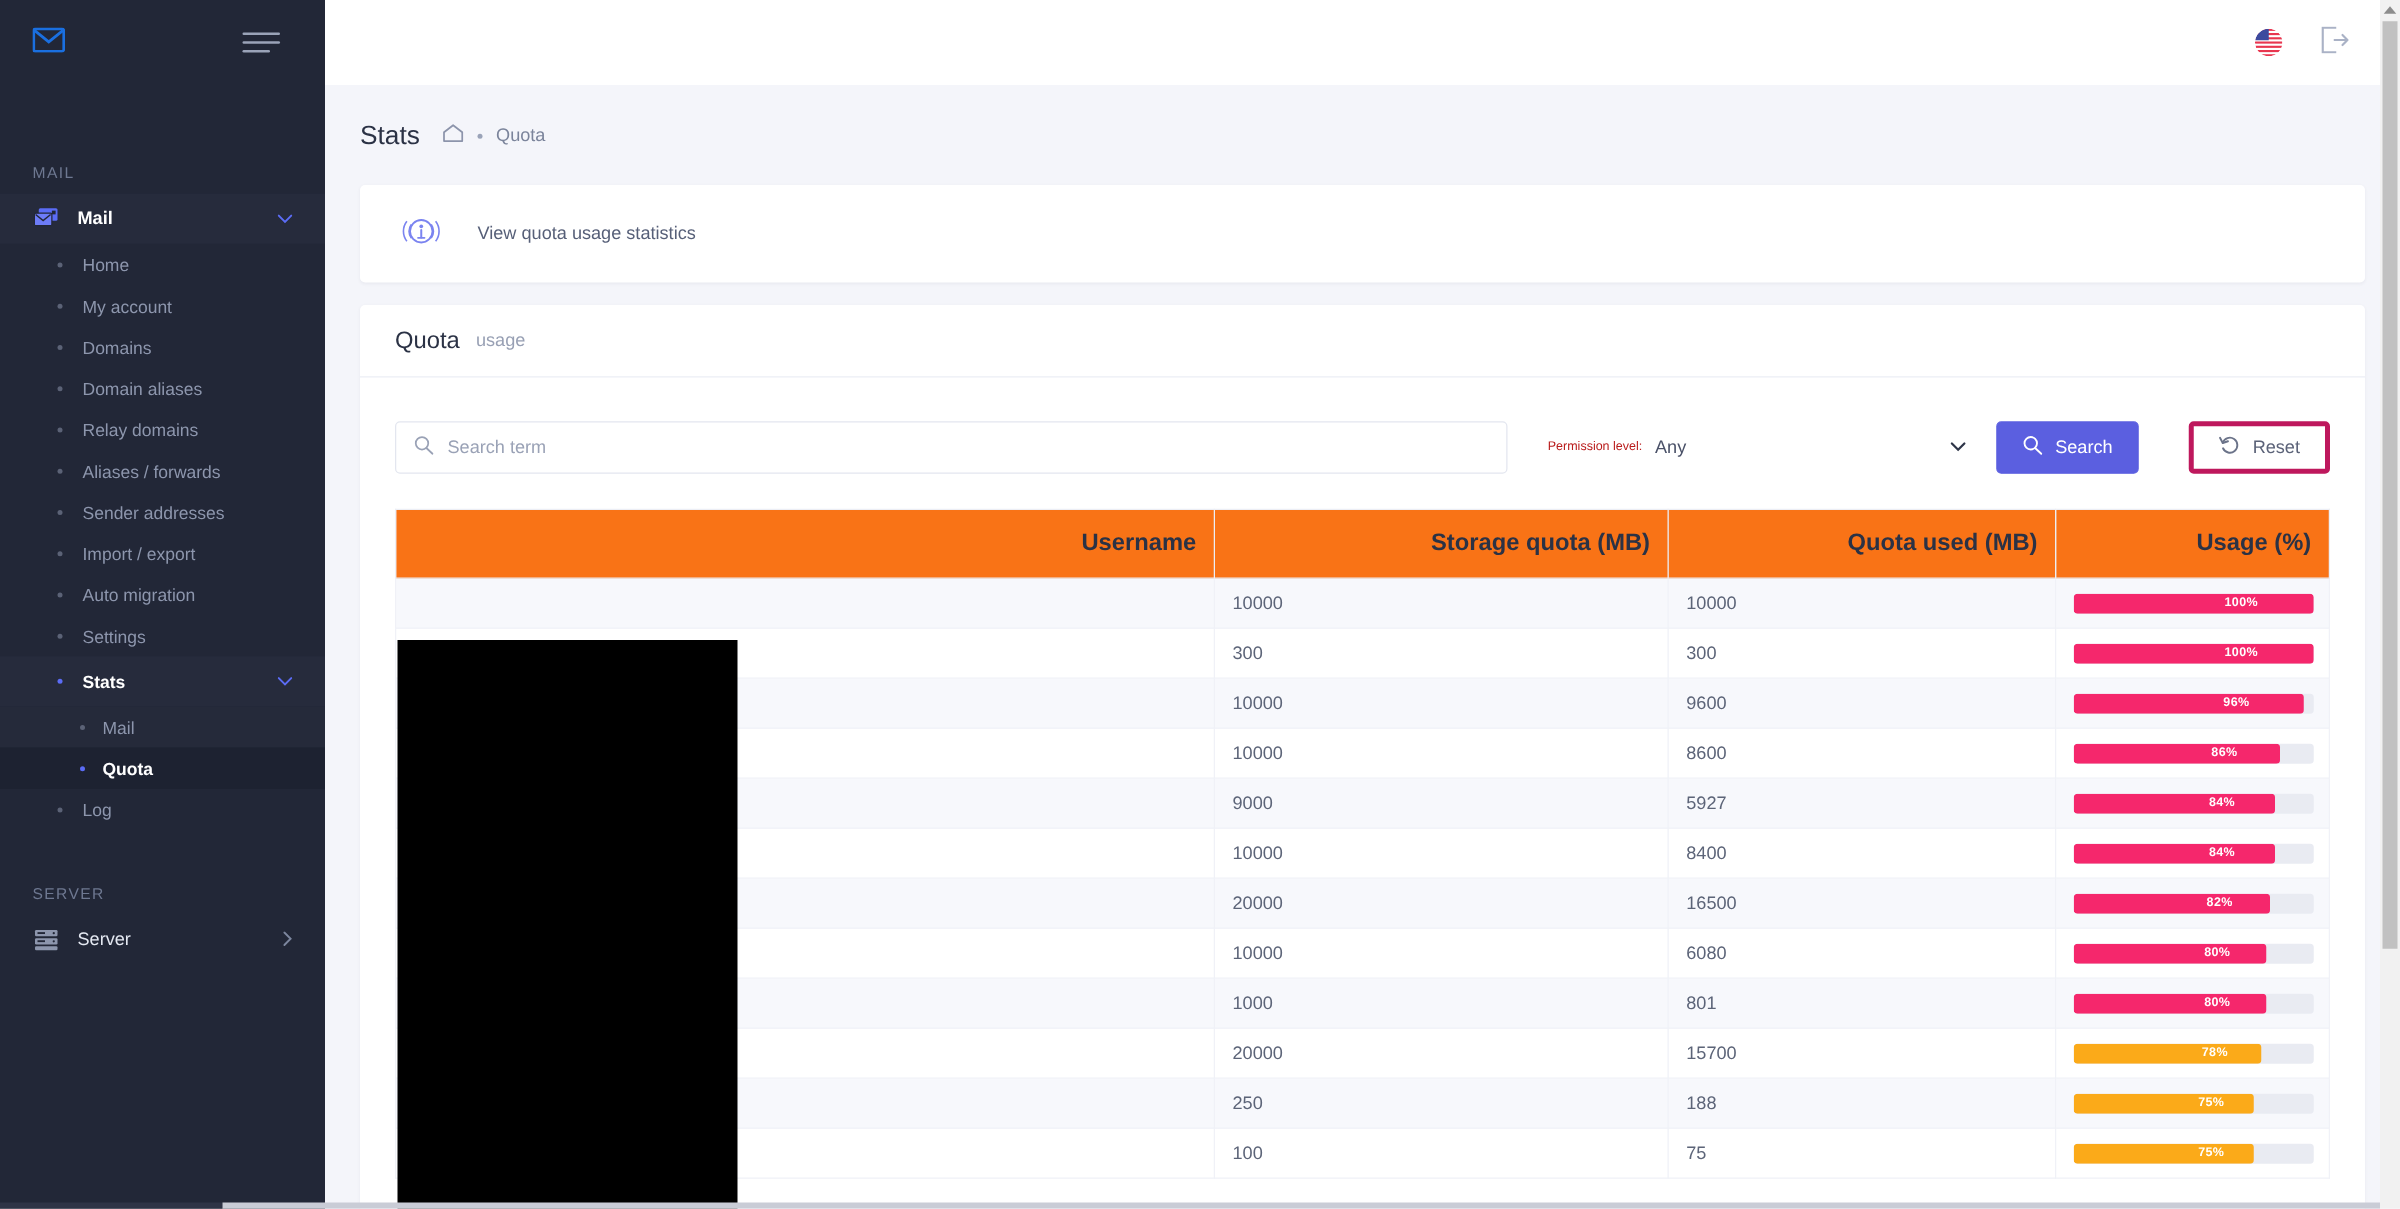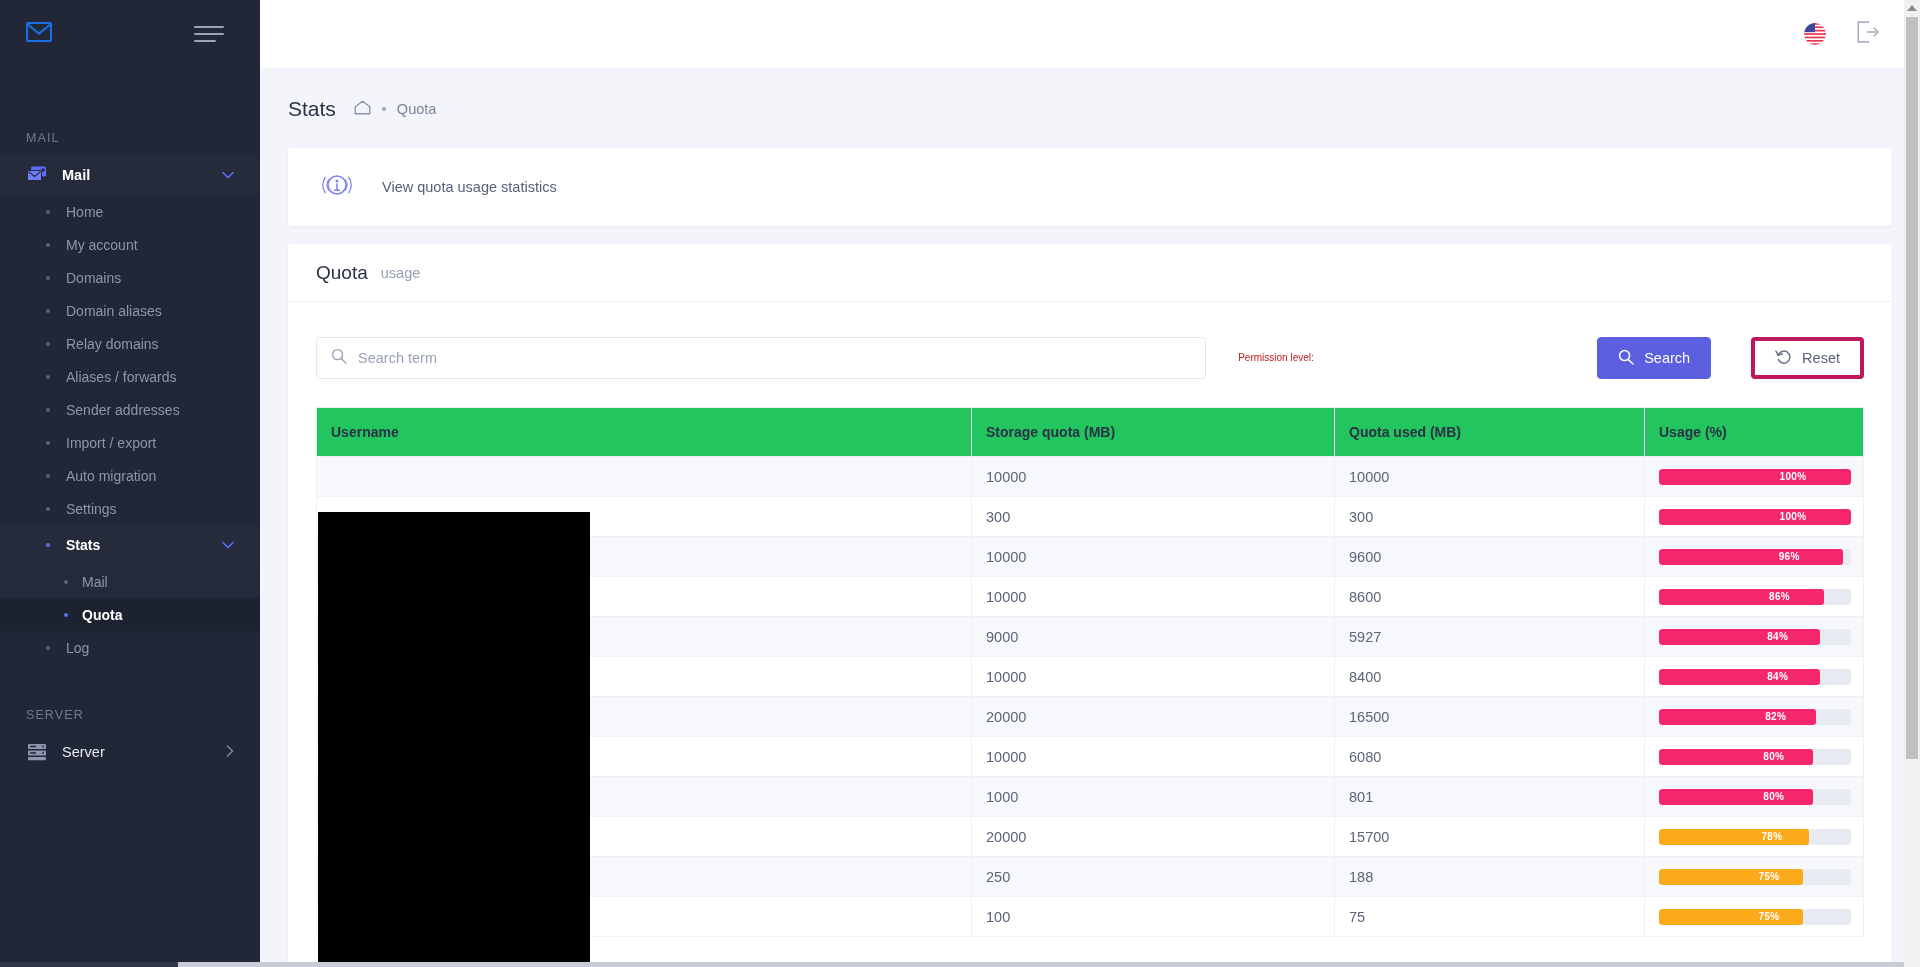--- a/index.html
+++ b/index.html
@@ -564,6 +564,14 @@
 
         <div class="perm-wrap">
           <span class="perm-label">Permission level:</span>
+          <div class="perm-select">
+            <span>Any</span>
+            <span class="chev">
+              <svg width="13" height="9" viewBox="0 0 13 9">
+                  <path d="M1.5 1.8 L6.5 6.8 L11.5 1.8" fill="none" stroke="#2e3548" stroke-width="1.8" stroke-linecap="round"></path>
+                </svg>
+            </span>
+          </div>
         </div>
 
         <div class="btn btn-search">

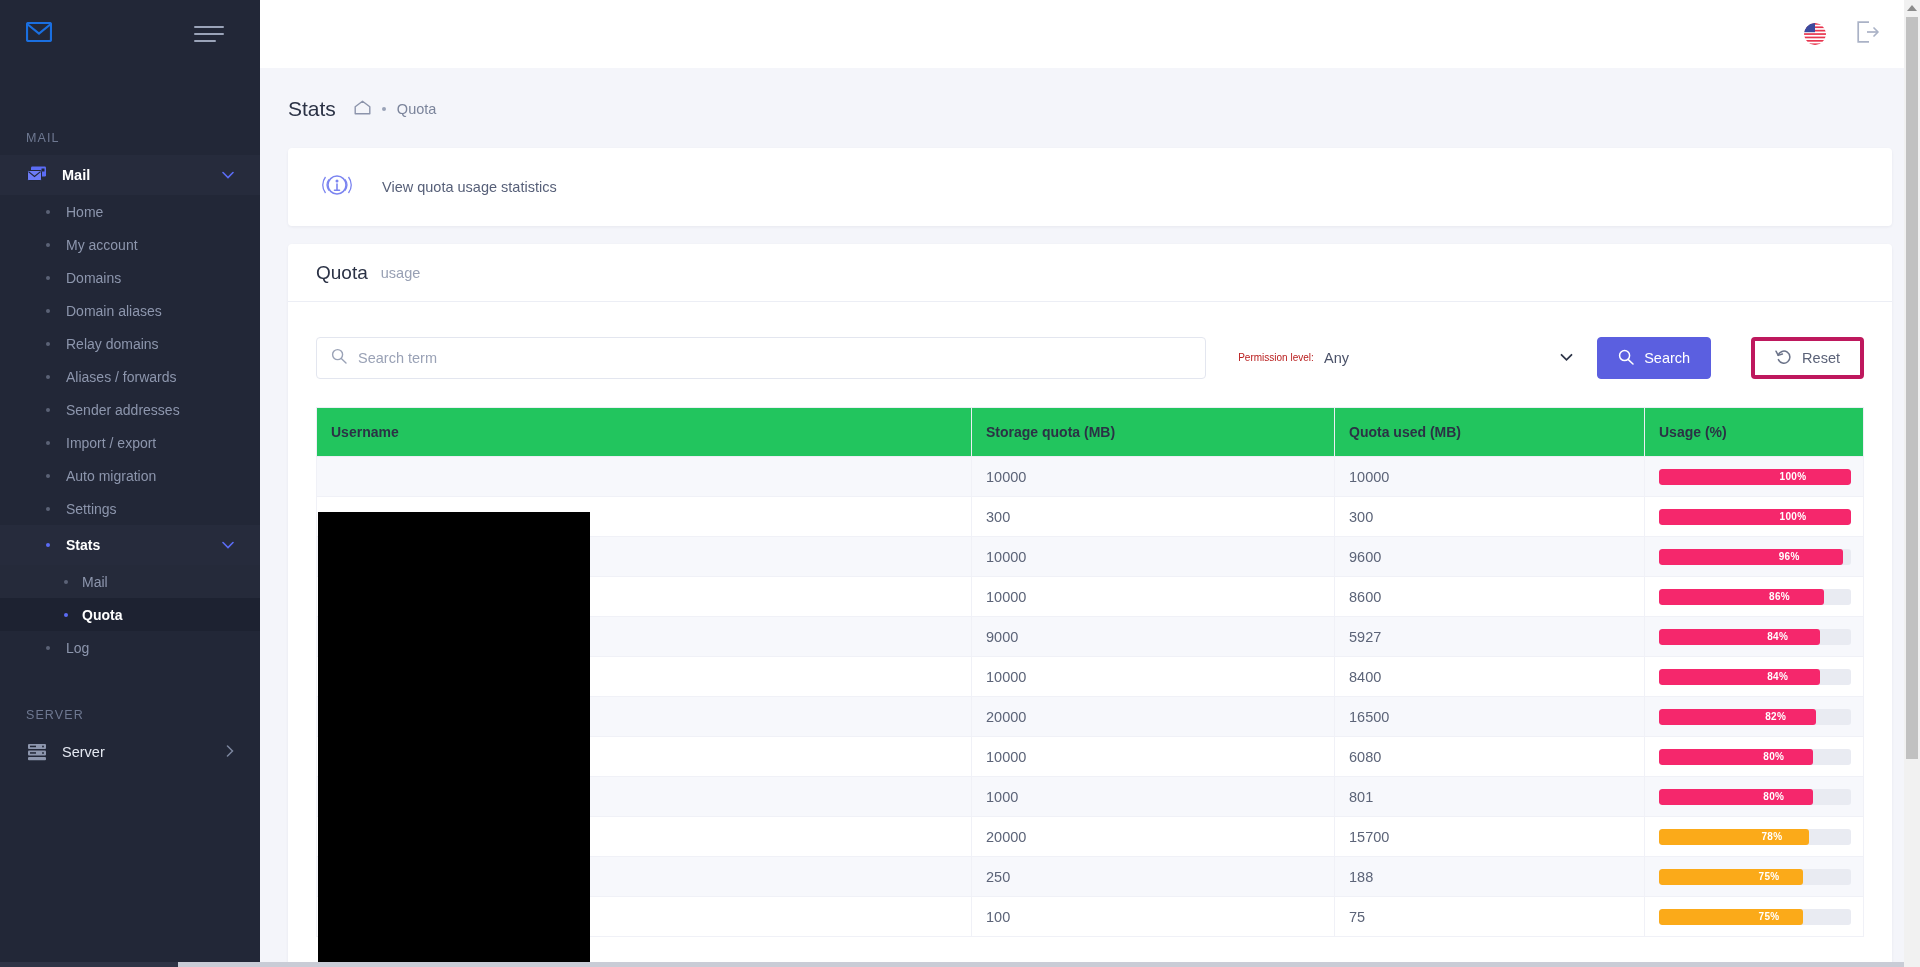--- a/index.html
+++ b/index.html
@@ -266,13 +266,13 @@
     table-layout: fixed;
   }
   table.quota th {
-    text-align: left;
-    font-size: 14px;
+    text-align: right;
+    font-size: 19px;
     font-weight: 600;
     color: #2b3245;
     padding: 16px 14px;
     border: 1px solid #eceef5;
-    background: #22c55e;
+    background: #f97316;
     height: 48px;
   }
   table.quota td {

